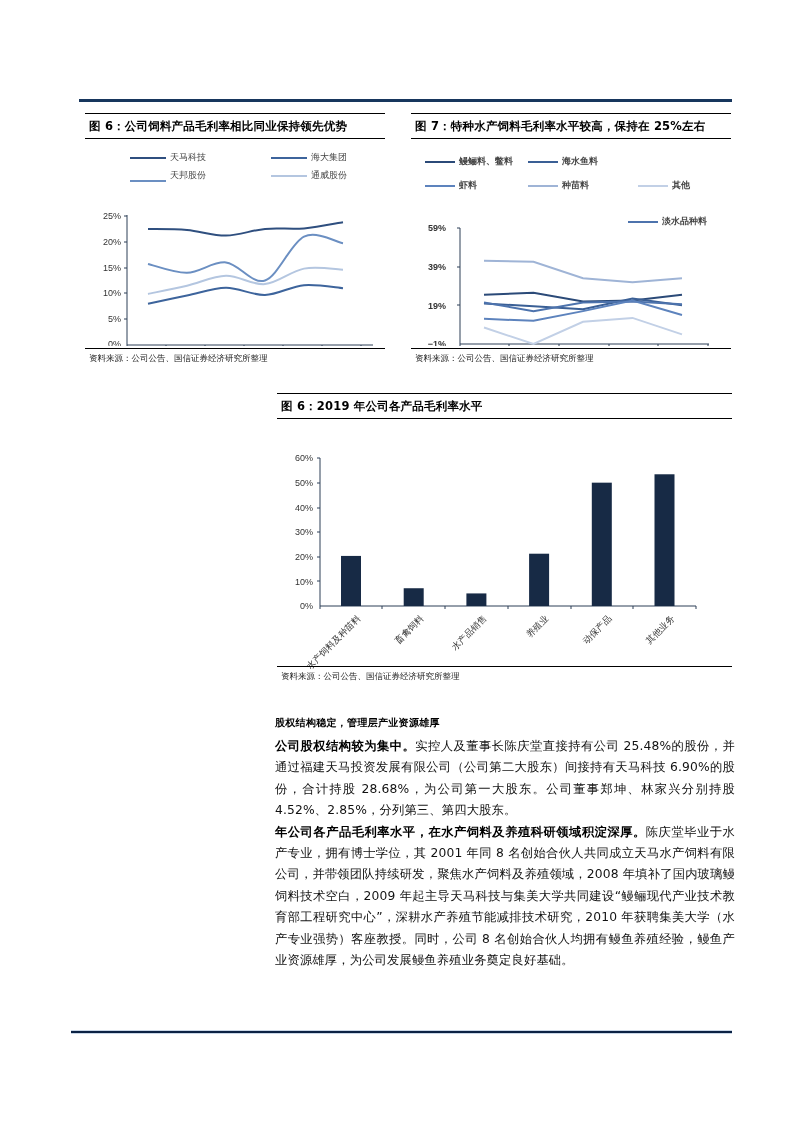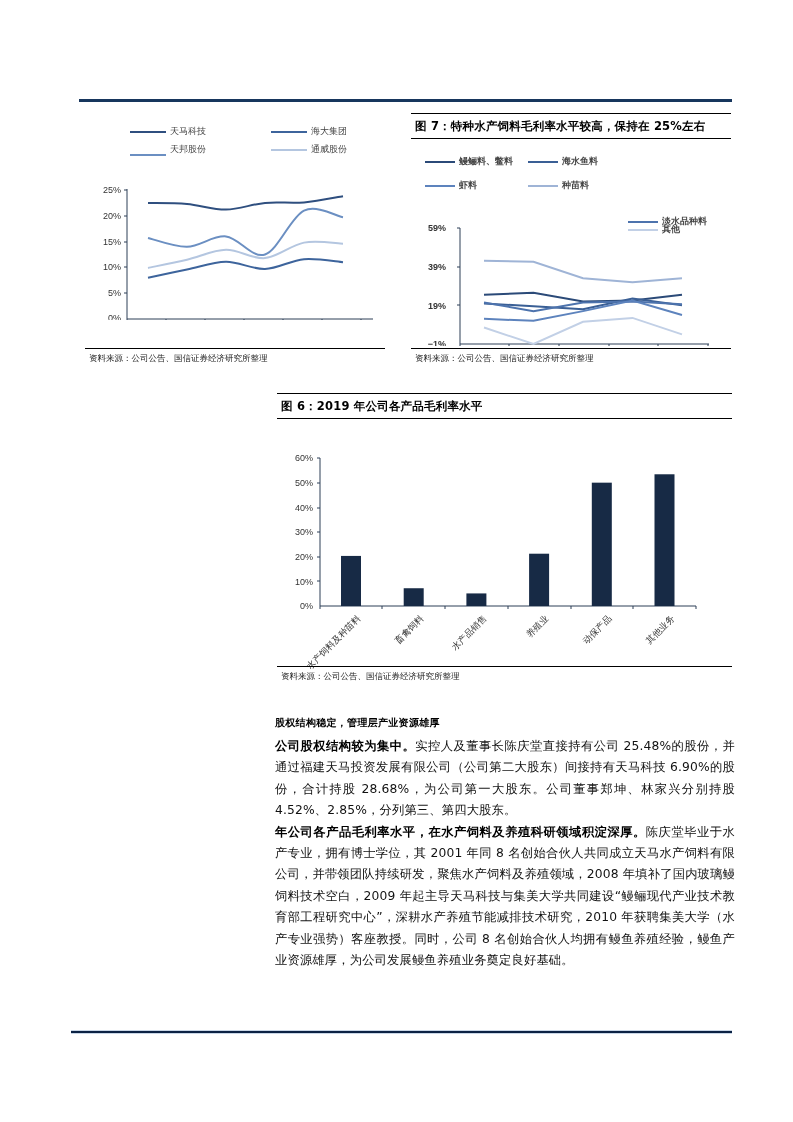--- a/index.html
+++ b/index.html
@@ -33,6 +33,9 @@
 <div class="top-rule"></div>
 
 <div class="fig-block" style="left:85px; top:113px; width:300px;">
+  <div class="fig-title-bar">
+    <span class="fig-title">图 6：公司饲料产品毛利率相比同业保持领先优势</span>
+  </div>
   <div style="position:relative; height:207px;">
     <div class="legend">
       <div class="legend-item" style="left:45px; top:12px;">

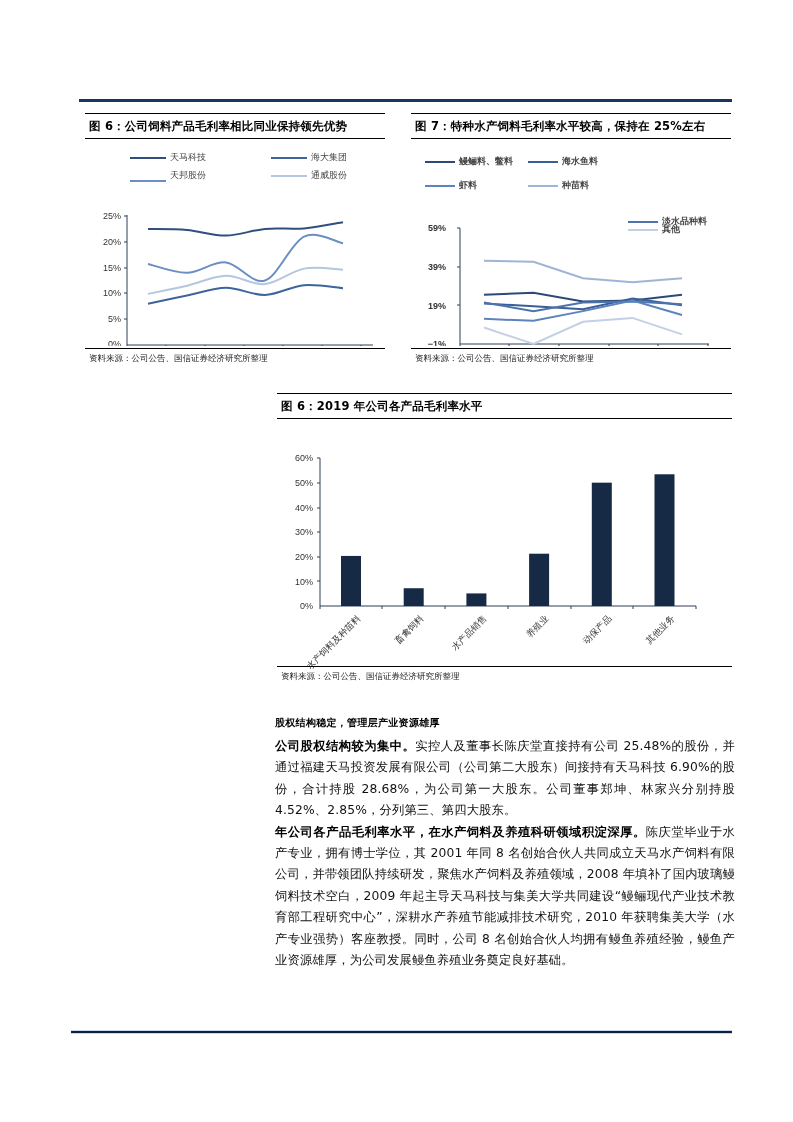--- a/index.html
+++ b/index.html
@@ -129,7 +129,7 @@
         <span class="legend-swatch" style="background:#9fb4d6; width:30px;"></span>
         <span>种苗料</span>
       </div>
-      <div class="legend-item" style="left:217px; top:40px;margin-top:44px;">
+      <div class="legend-item" style="left:227px; top:40px;">
         <span class="legend-swatch" style="background:#c2d0e6; width:30px;"></span>
         <span>其他</span>
       </div>

